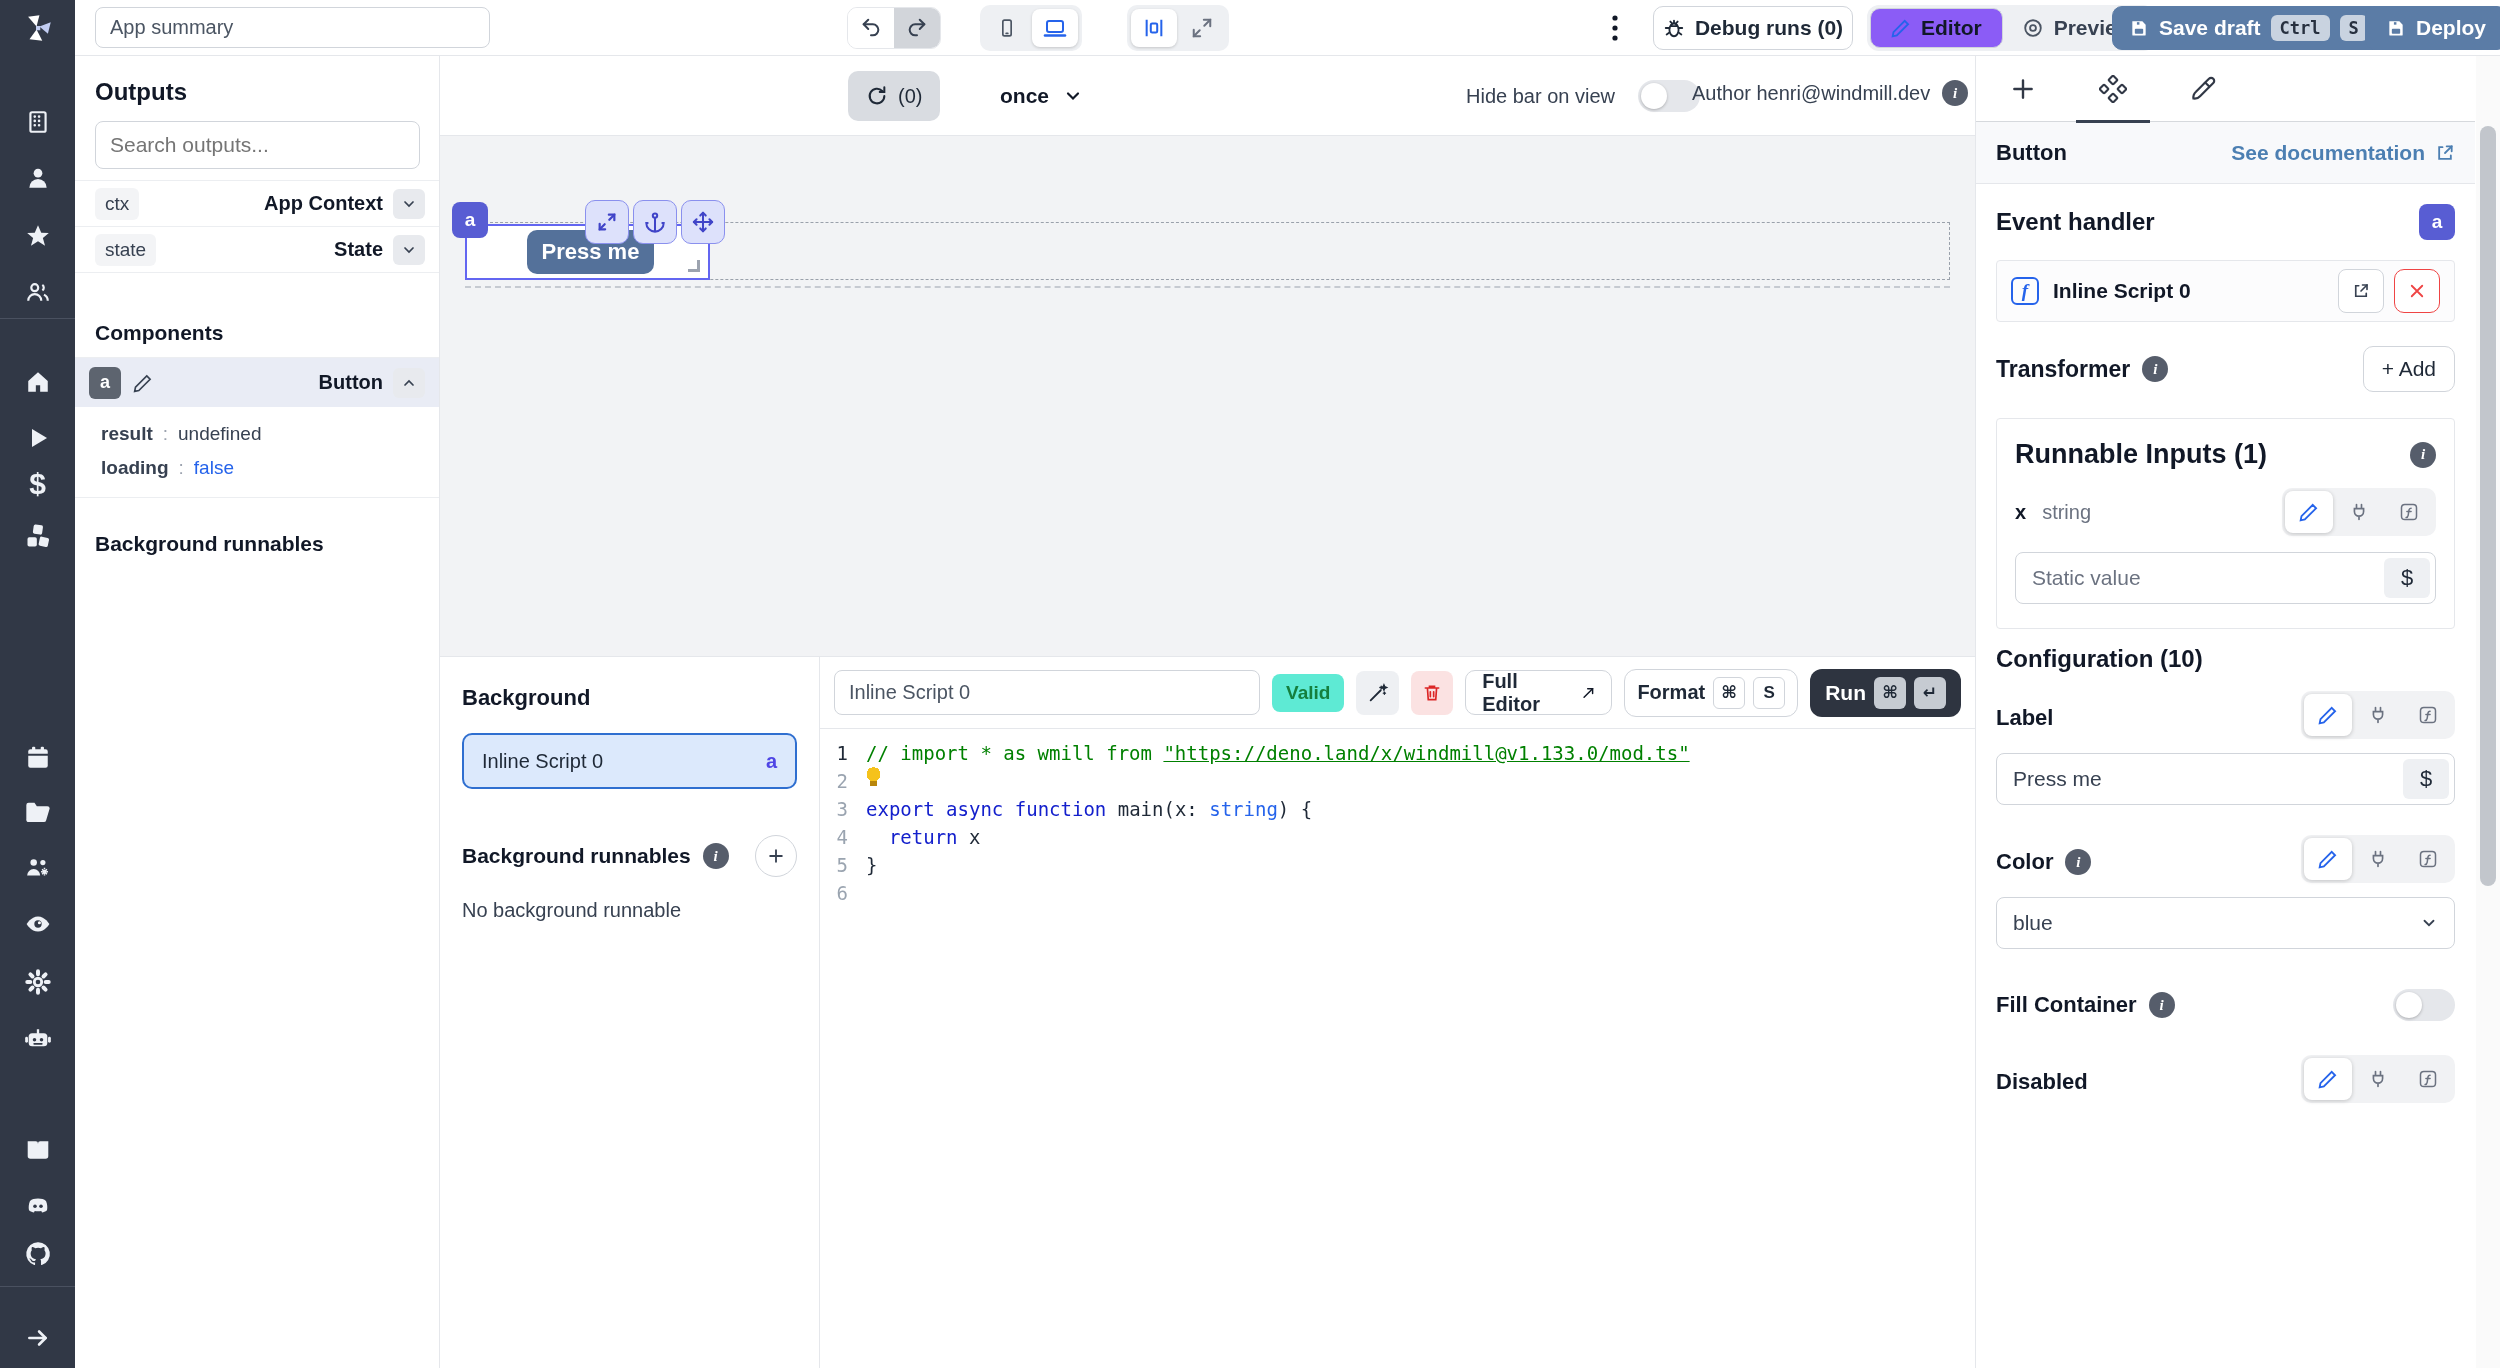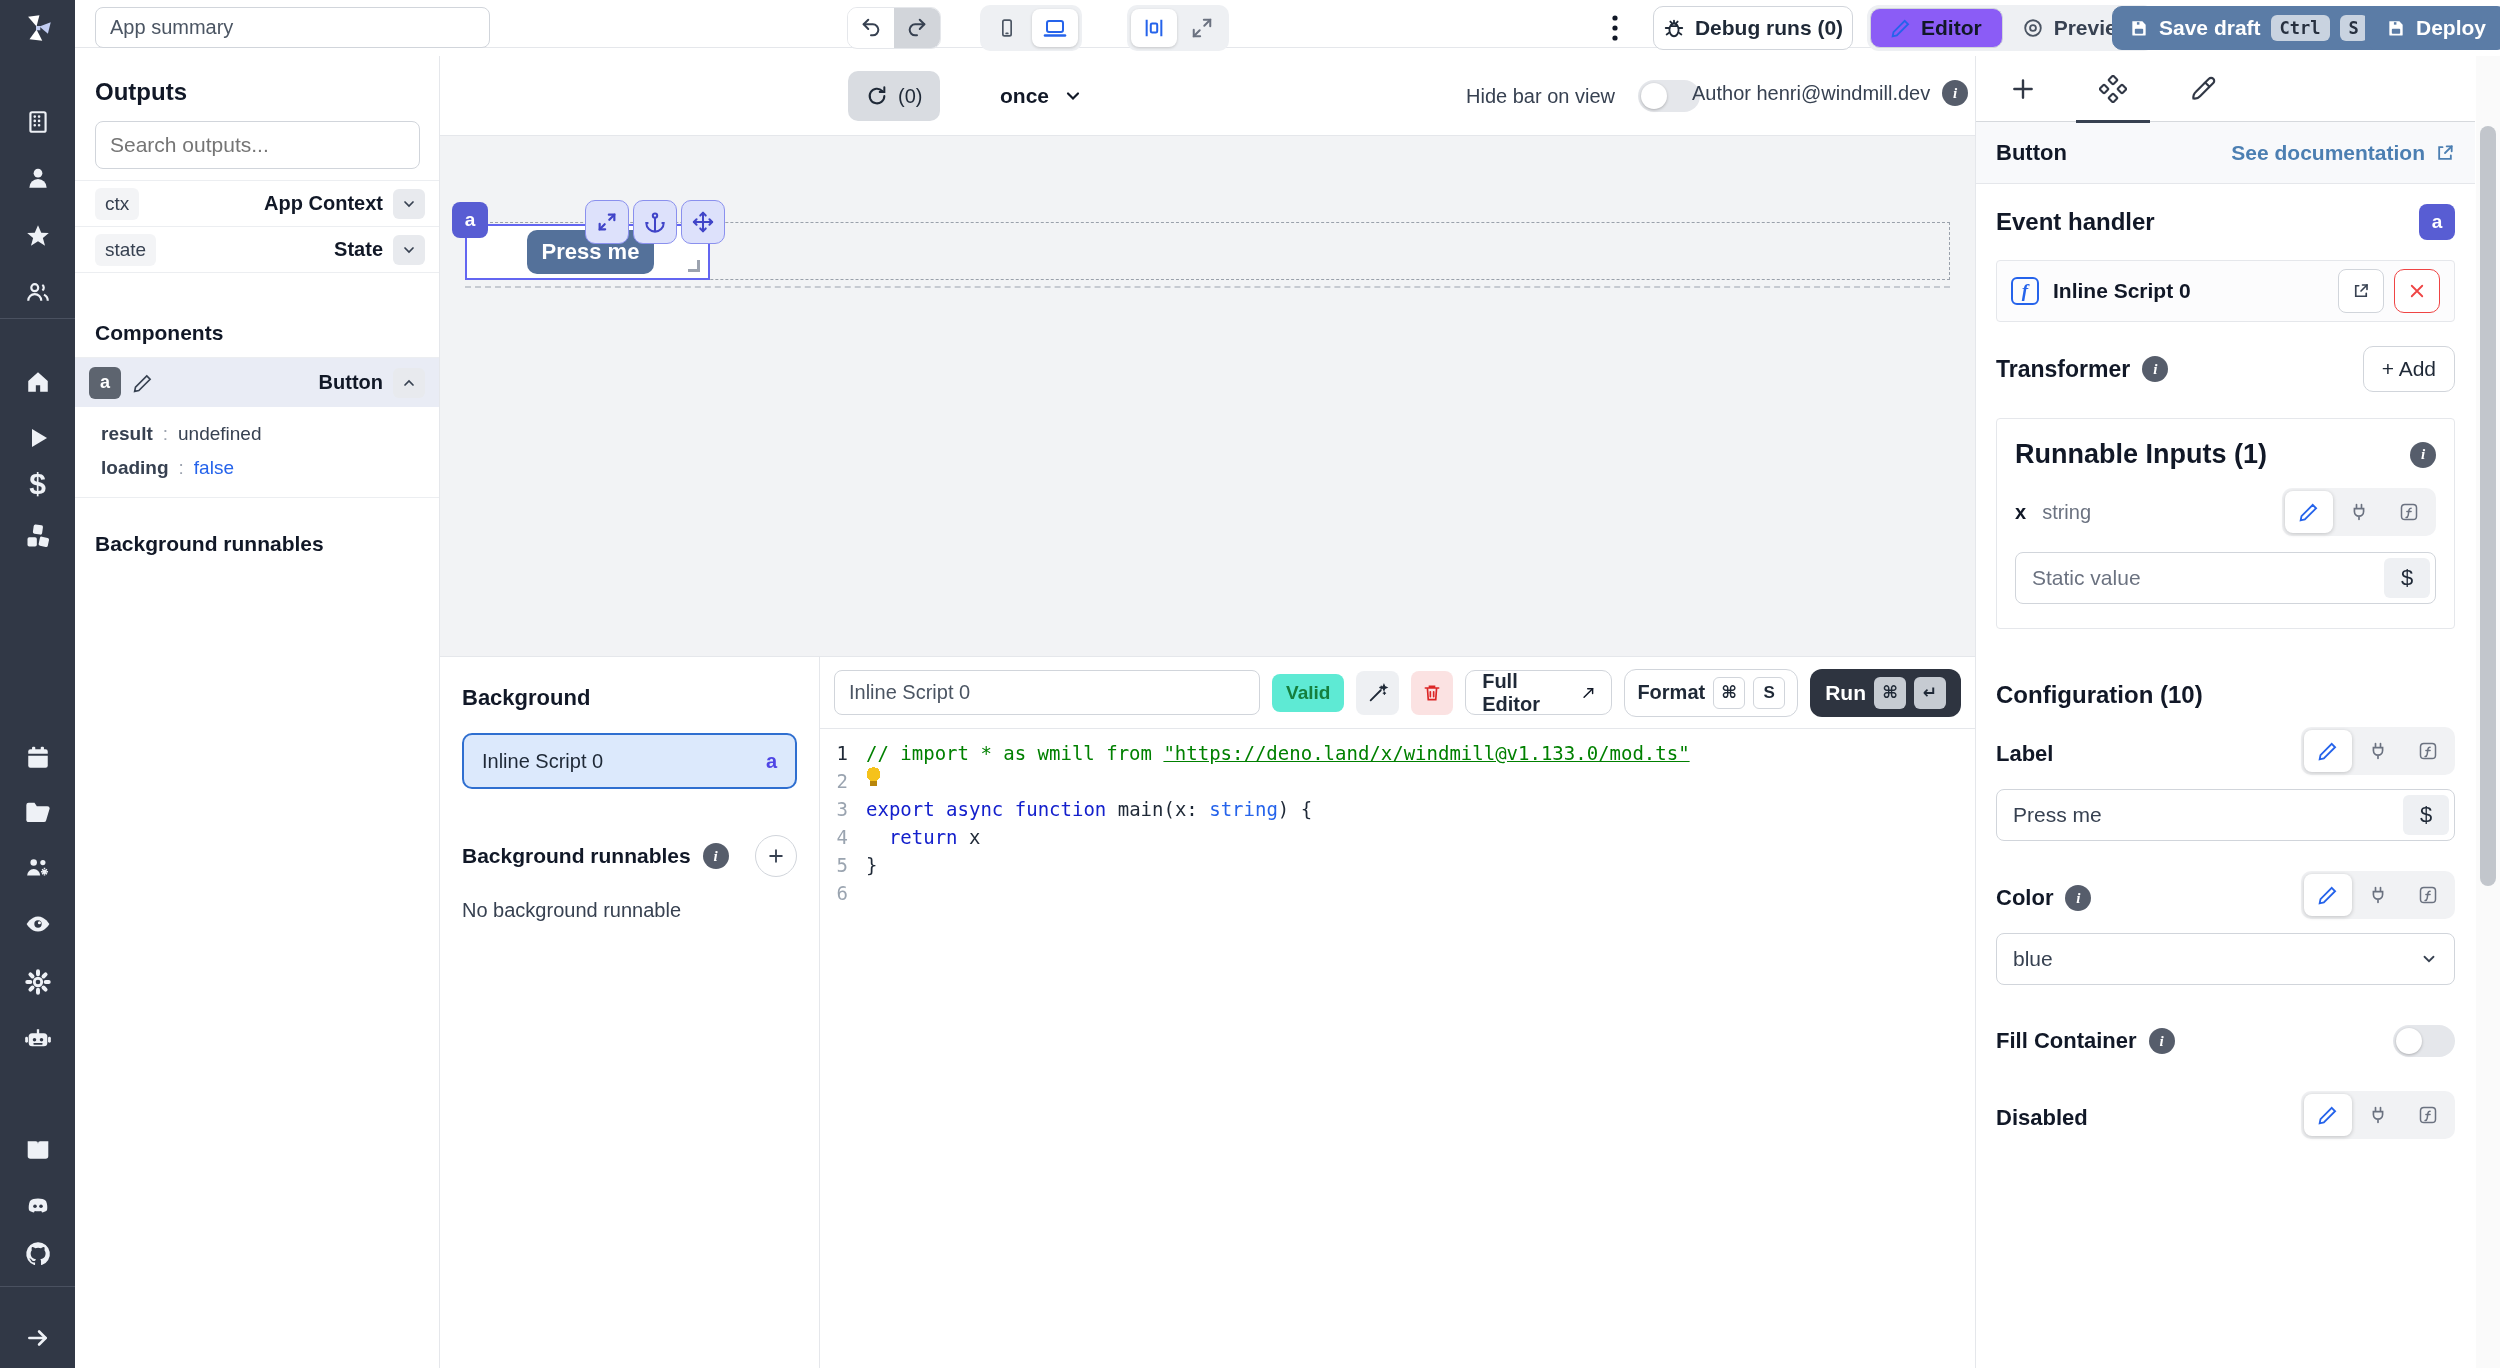--- a/index.html
+++ b/index.html
@@ -14,7 +14,7 @@
   .rail-ic{position:absolute;left:0;width:75px;height:44px;display:flex;align-items:center;justify-content:center;color:#eef1f6;cursor:pointer;}
   .rail-div{position:absolute;left:0;width:75px;border-top:1px solid #4a5160;}
   
-  #topbar{left:75px;top:0;width:2425px;height:48px;background:#fff;border-bottom:1px solid #e5e7eb;}
+  #topbar{left:75px;top:0;width:2425px;height:56px;background:#fff;border-bottom:1px solid #e5e7eb;}
   .input{border:1px solid #d1d5db;border-radius:8px;background:#fff;font-size:20px;color:#4b5563;padding:0 14px;font-family:inherit;}
   .grp{background:#eef0f3;border-radius:10px;display:flex;align-items:center;padding:4px;gap:2px;}
   .grp .cell{width:46px;height:38px;border-radius:8px;display:flex;align-items:center;justify-content:center;color:#4b5563;cursor:pointer;}

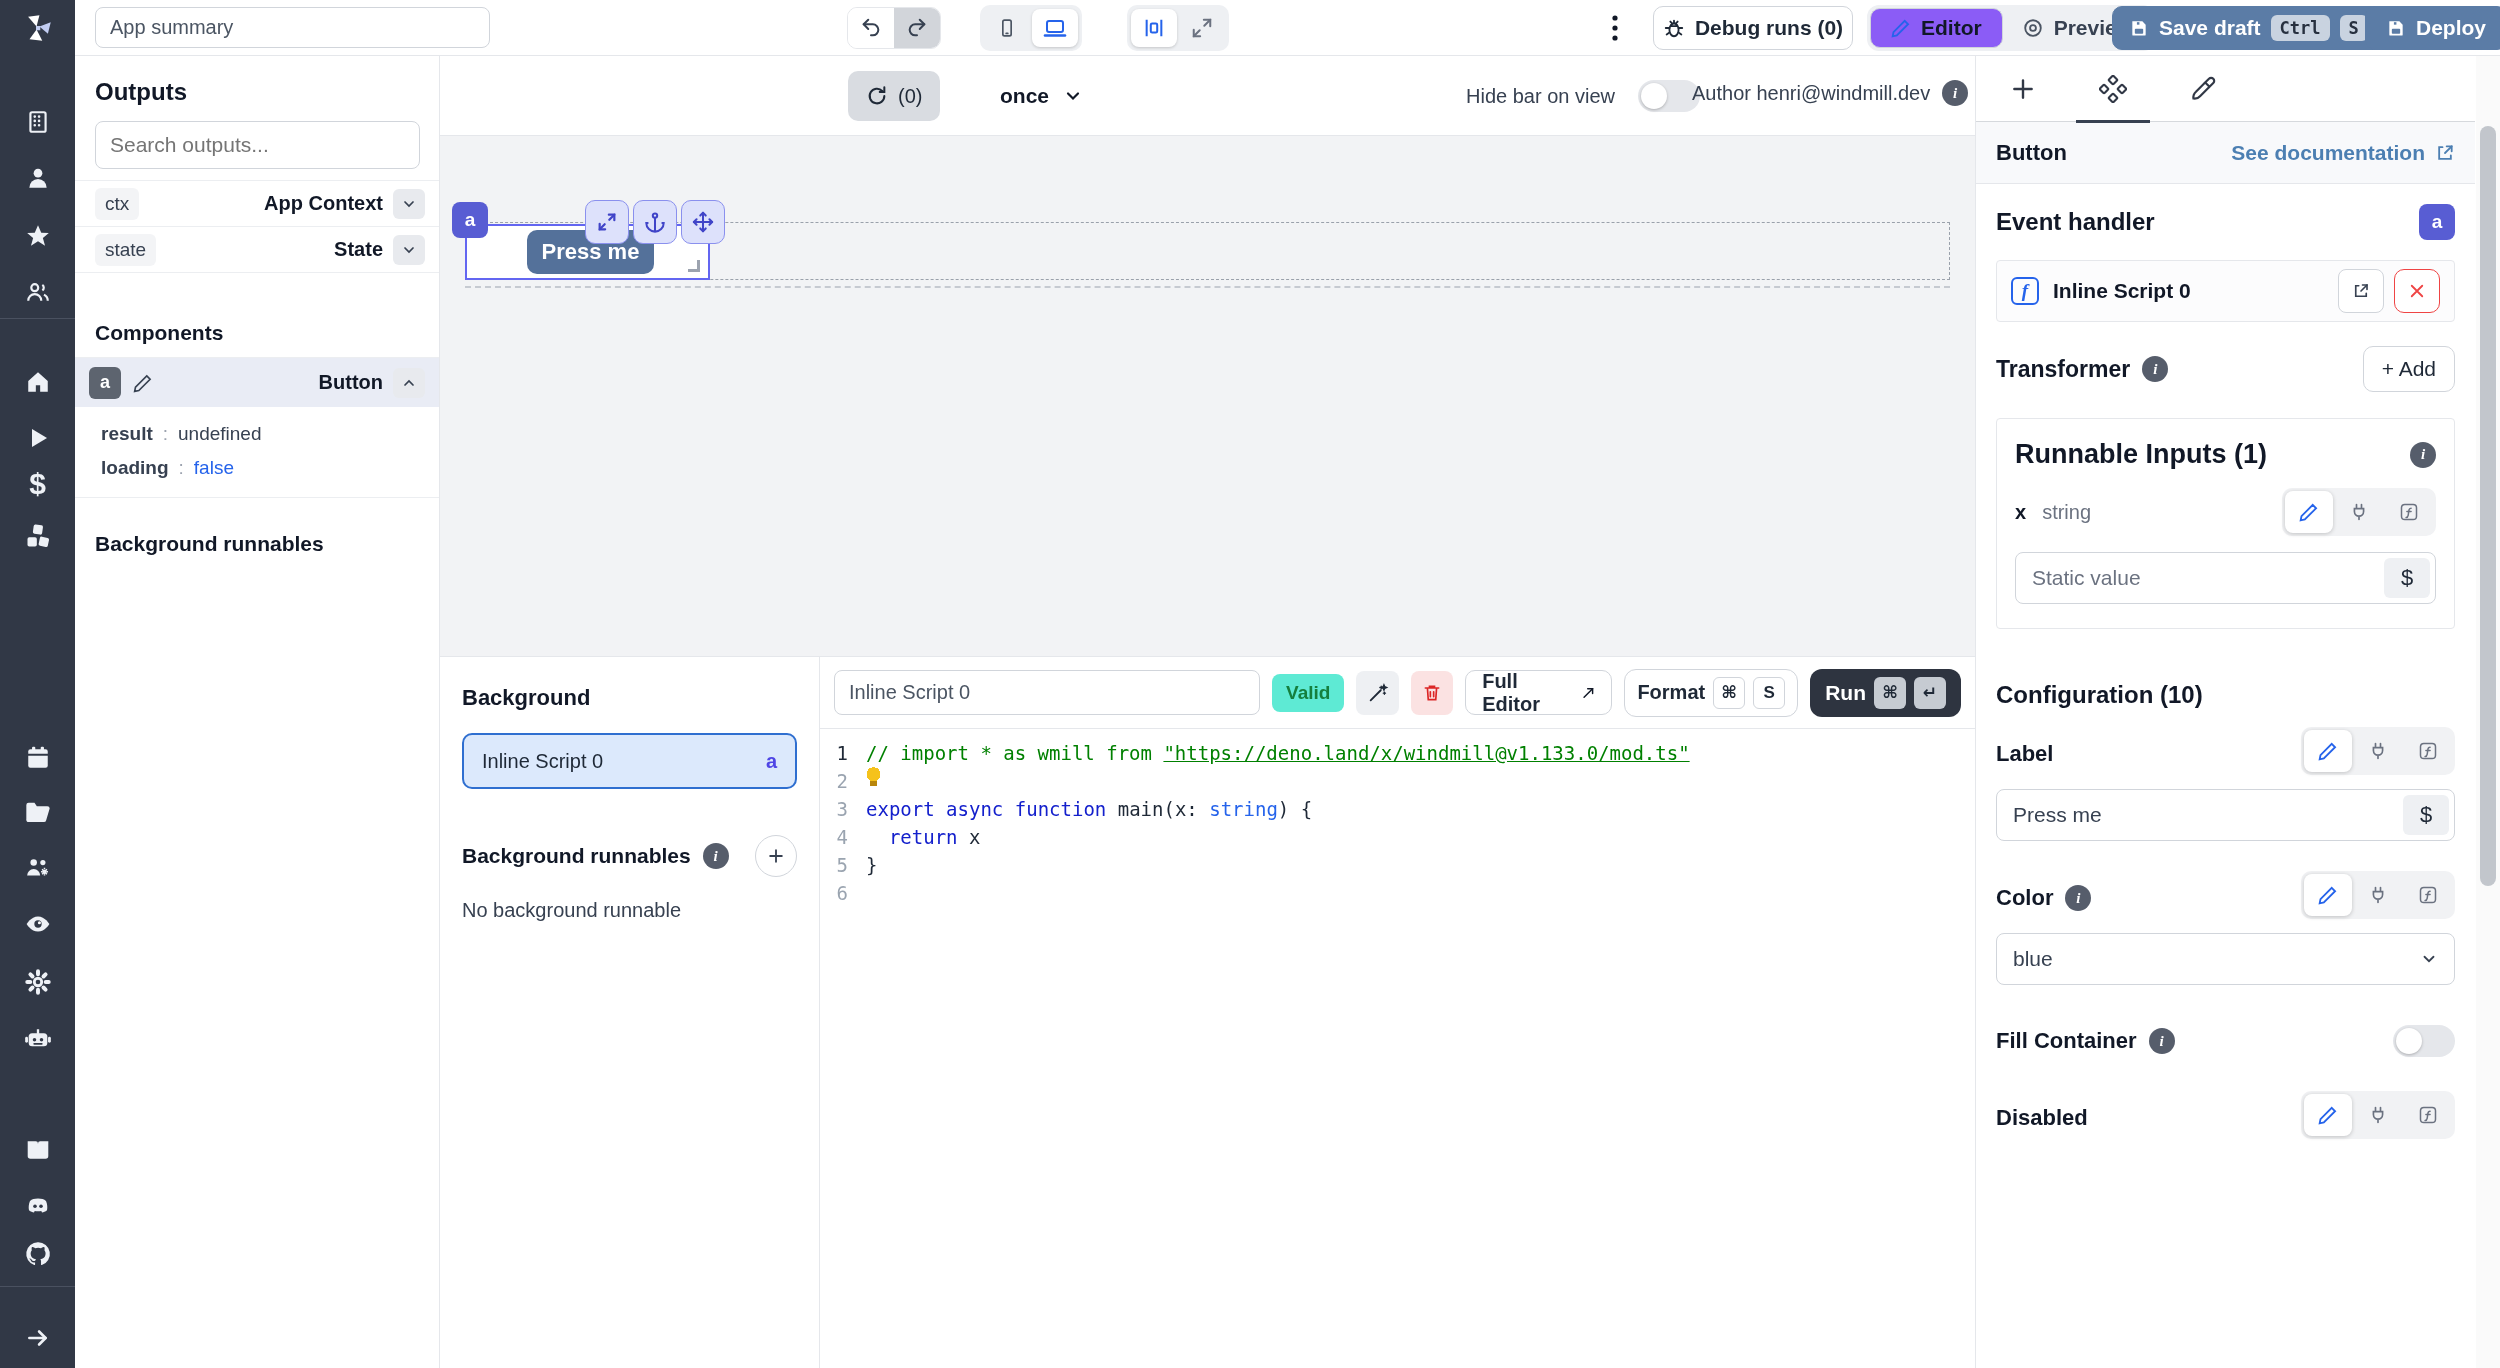--- a/index.html
+++ b/index.html
@@ -620,7 +620,7 @@
         </div>
       </div>
 
-      <div class="h1" style="margin-top:52px;">Configuration (10)</div>
+      <div class="h1" style="margin-top:16px;">Configuration (10)</div>
 
       <div style="margin-top:18px;">
         <div class="flex" style="justify-content:flex-end;">

